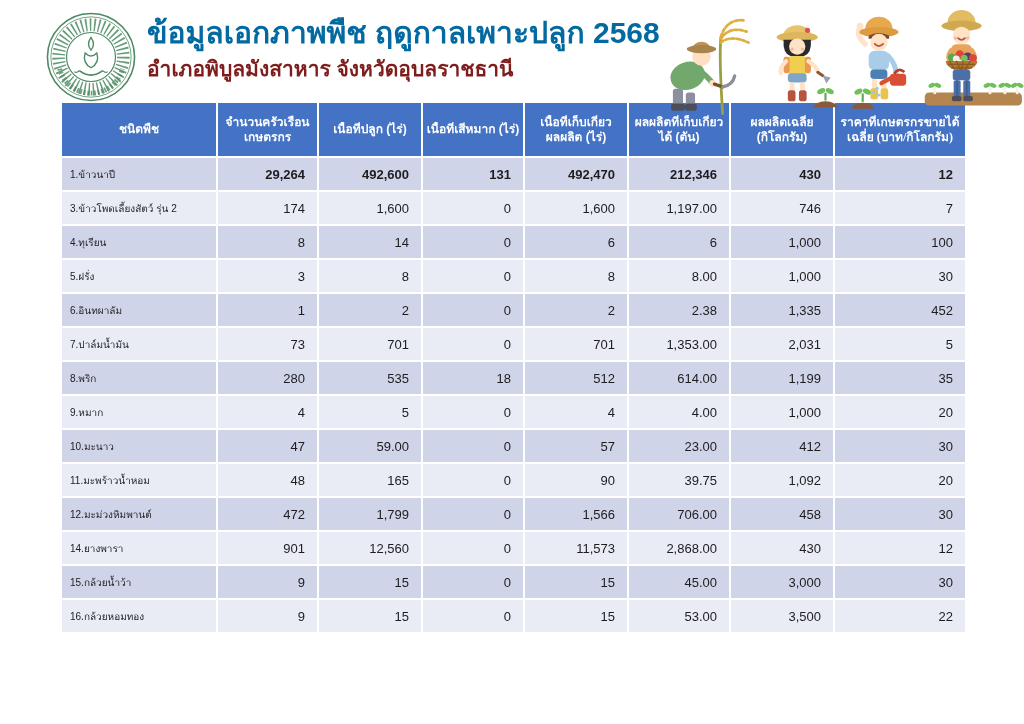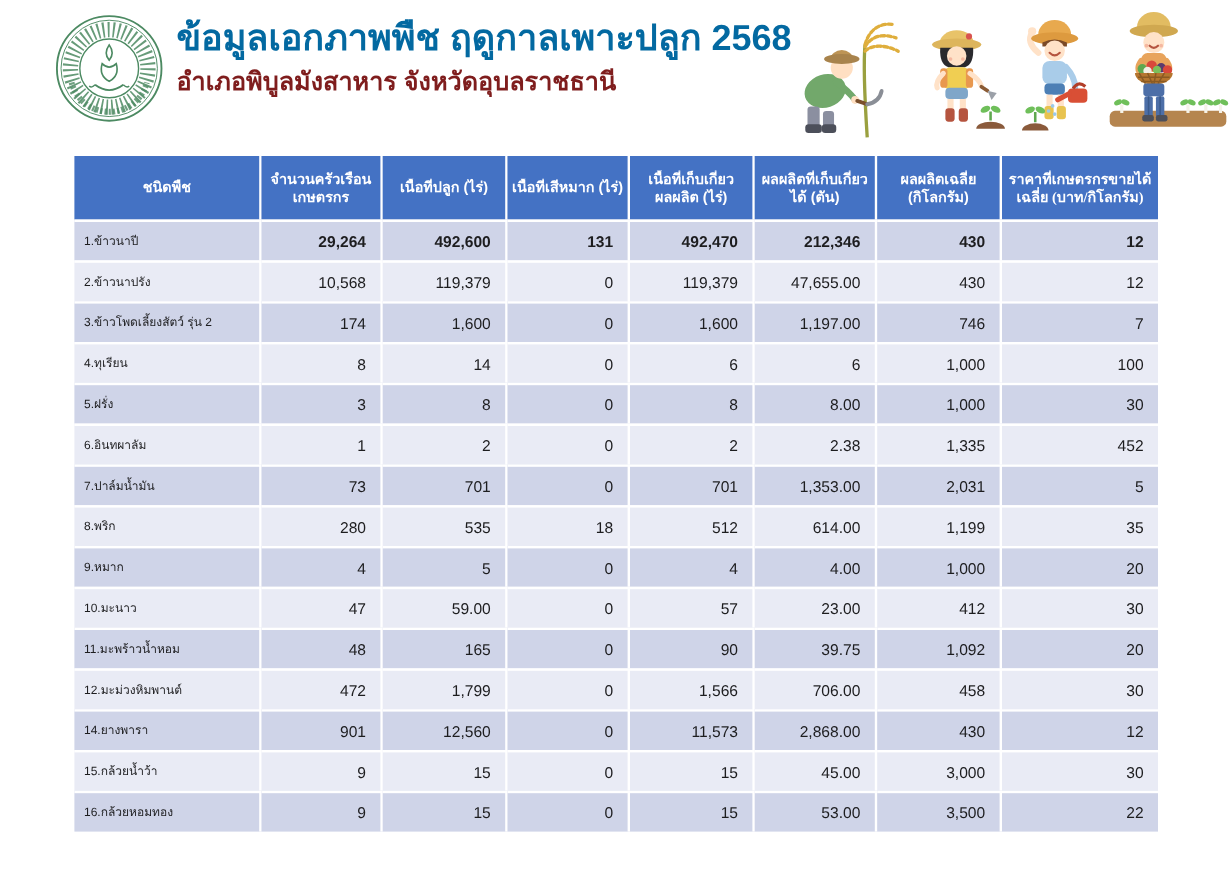--- a/index.html
+++ b/index.html
@@ -16,7 +16,7 @@
   .farmers svg{display:block;}
   
   table.crops{
-    position:absolute;left:62px;top:130px;width:903px;z-index:1;
+    position:absolute;left:62px;top:103px;width:903px;z-index:1;
     border-collapse:separate;border-spacing:0;table-layout:fixed;
   }
   col.c1{width:156px}col.c2{width:101px}col.c3{width:104px}col.c4{width:102px}

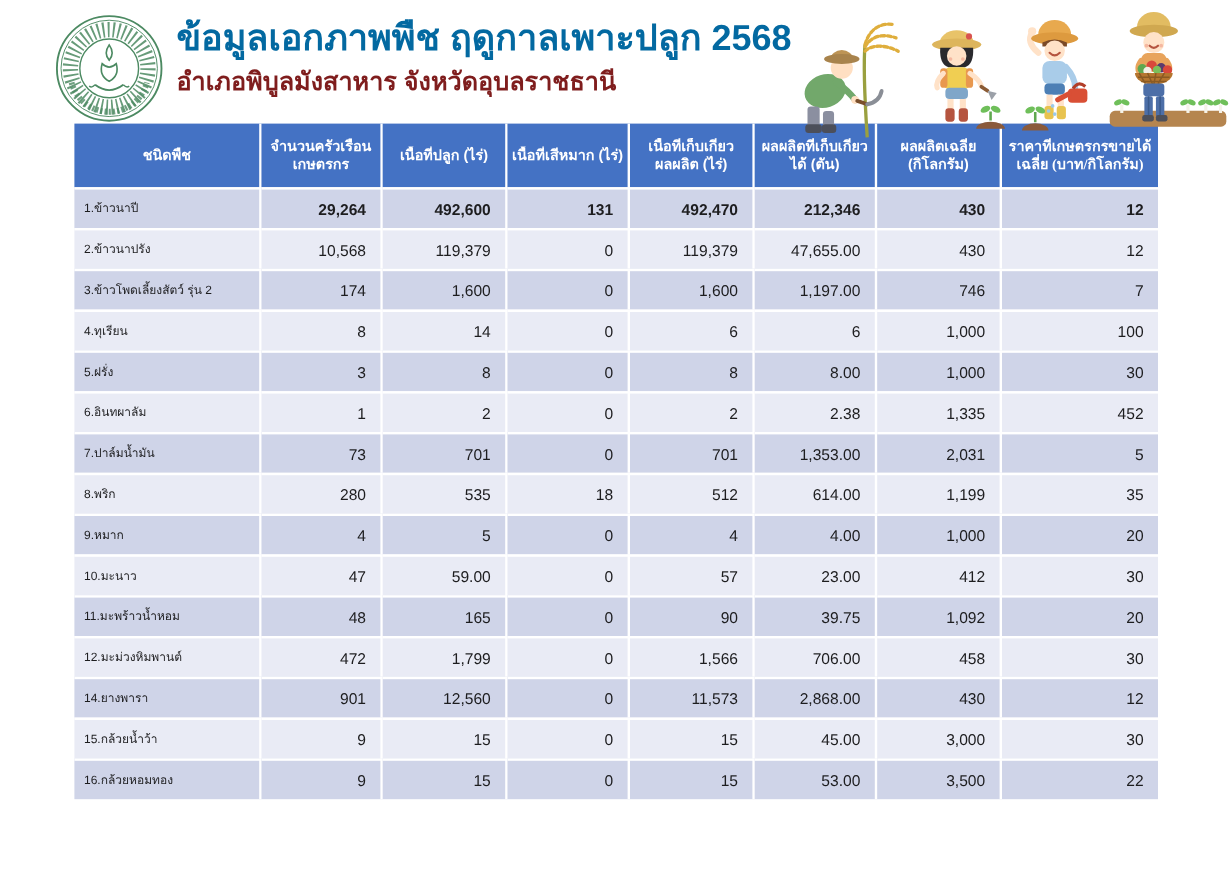--- a/index.html
+++ b/index.html
@@ -238,18 +238,6 @@
       </tr>
       <tr>
         <td class="label">
-          <div class="clip">2.ข้าวนาปรัง</div>
-        </td>
-        <td class="num">10,568</td>
-        <td class="num">119,379</td>
-        <td class="num">0</td>
-        <td class="num">119,379</td>
-        <td class="num">47,655.00</td>
-        <td class="num">430</td>
-        <td class="num">12</td>
-      </tr>
-      <tr>
-        <td class="label">
           <div class="clip">3.ข้าวโพดเลี้ยงสัตว์ รุ่น 2</div>
         </td>
         <td class="num">174</td>

